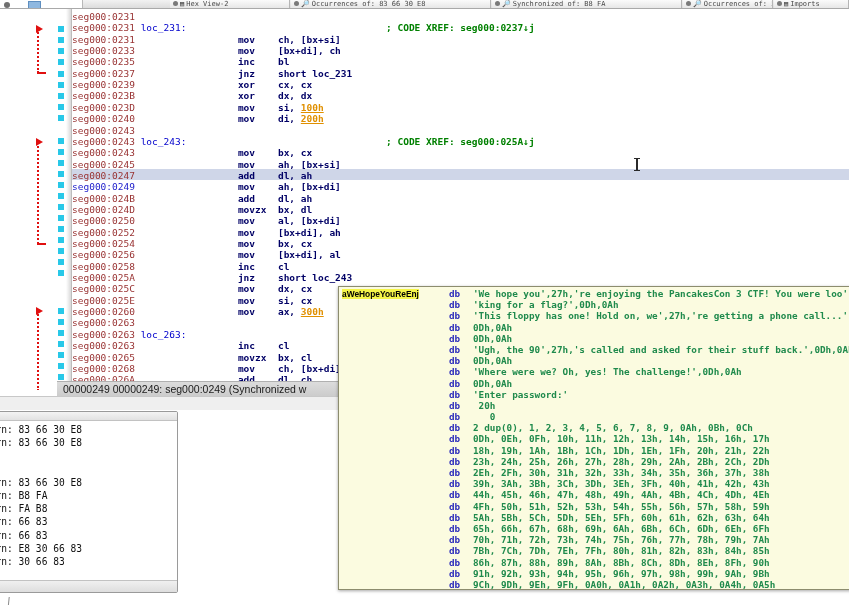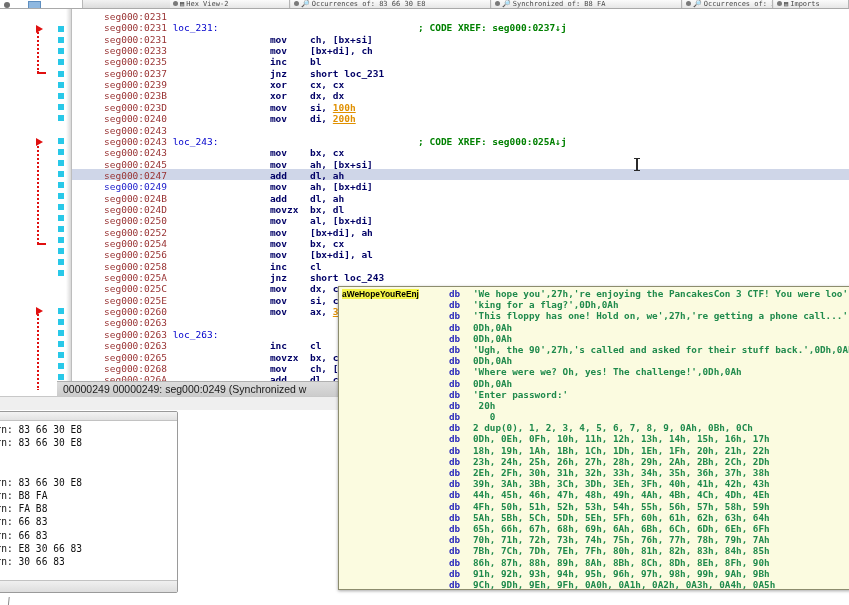--- a/index.html
+++ b/index.html
@@ -86,7 +86,7 @@
     font-family:"DejaVu Sans Mono", monospace;
     font-size:9.5px; line-height:11.35px; white-space:pre;
   }
-  .ln { position:absolute; left:0; white-space:pre;margin-left:32px; }
+  .ln { position:absolute; left:0; white-space:pre; }
   .addr  { color:#993333; }
   .addr.sel { color:#2222cc; }
   .lbl   { color:#0000cc; }

